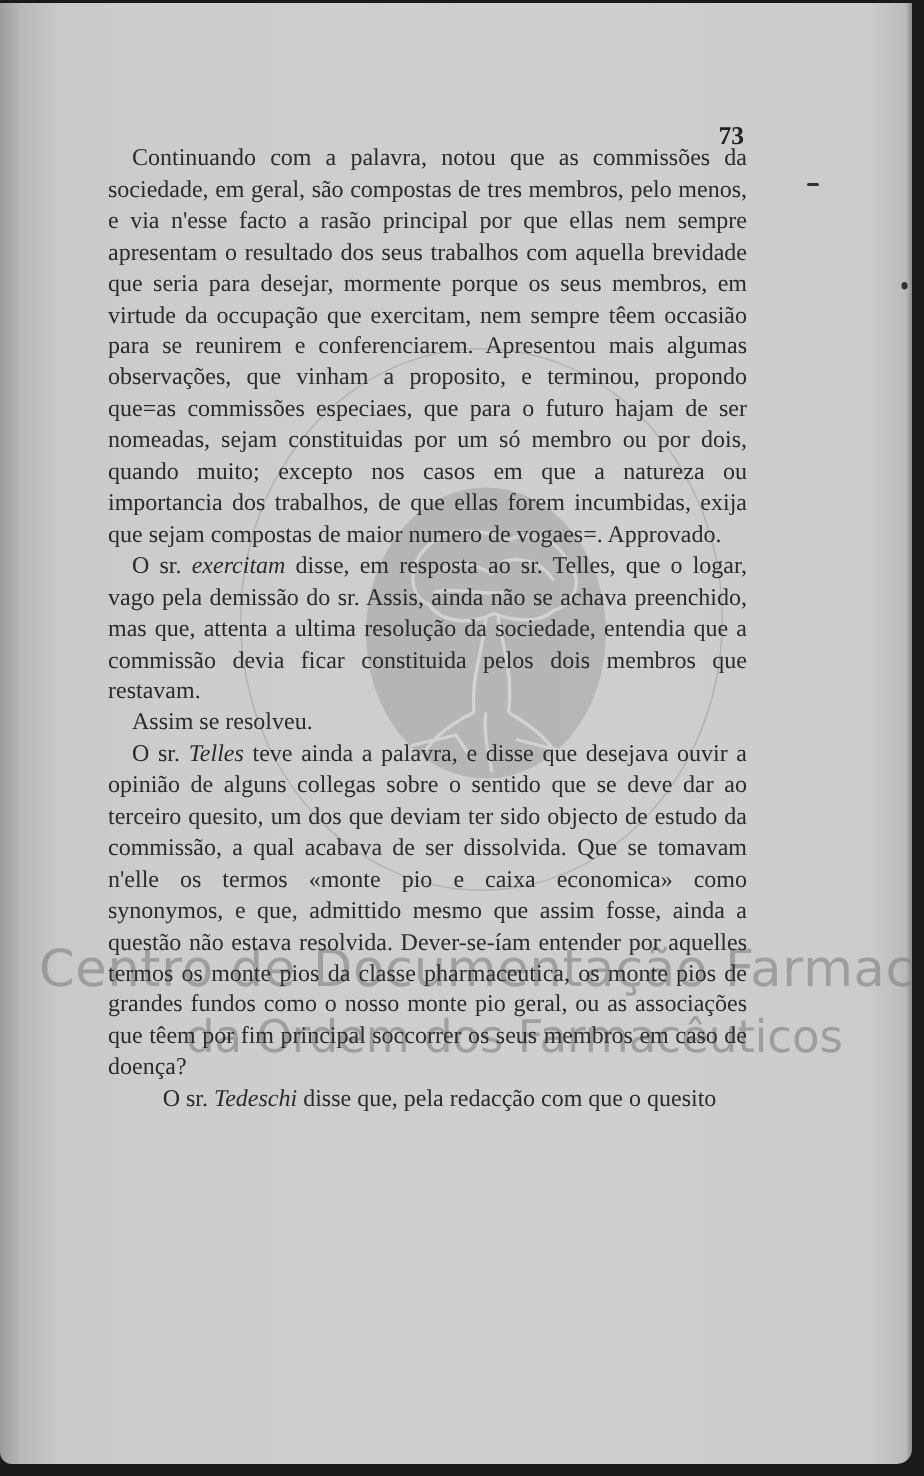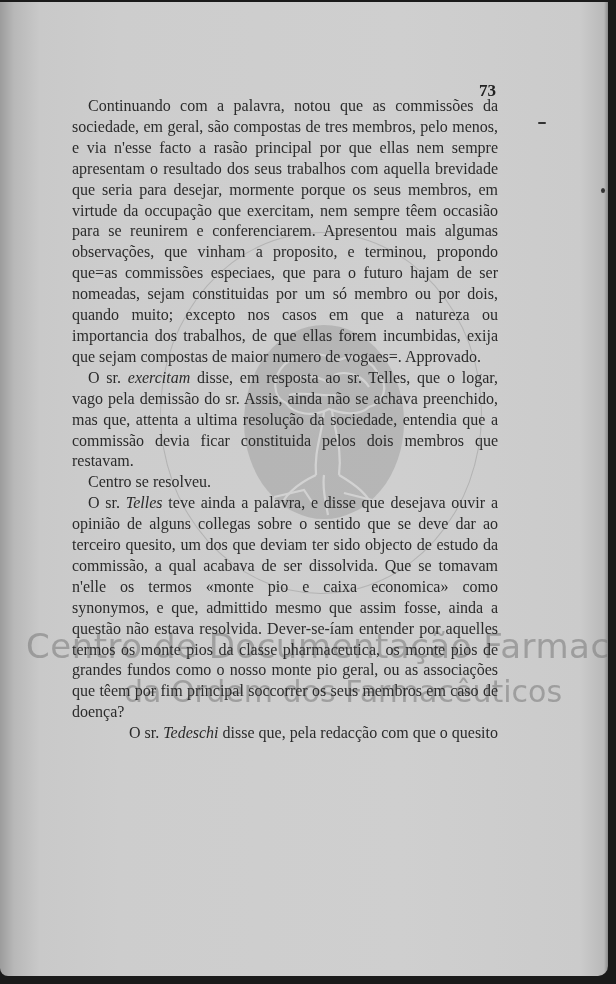--- a/index.html
+++ b/index.html
@@ -80,7 +80,7 @@
   <div class="body-text">
     <p class="para"><span>Continuando com a palavra, notou que as commissões da sociedade, em geral, são compostas de tres membros, pelo menos, e via n'esse facto a rasão principal por que ellas nem sempre apresentam o resultado dos seus trabalhos com aquella brevidade que seria para desejar, mormente porque os seus membros, em virtude da occupação que exercitam, nem sempre têem occasião para se reunirem e conferenciarem. Apresentou mais algumas observações, que vinham a proposito, e terminou, propondo que=as commissões especiaes, que para o futuro hajam de ser nomeadas, sejam constituidas por um só membro ou por dois, quando muito; excepto nos casos em que a natureza ou importancia dos trabalhos, de que ellas forem incumbidas, exija que sejam compostas de maior numero de vogaes=. Approvado.</span></p>
     <p class="para"><span>O sr. </span><i>exercitam</i><span> disse, em resposta ao sr. Telles, que o logar, vago pela demissão do sr. Assis, ainda não se achava preenchido, mas que, attenta a ultima resolução da sociedade, entendia que a commissão devia ficar constituida pelos dois membros que restavam.</span></p>
-    <p class="para"><span>Centro se resolveu.</span></p>
+    <p class="para"><span>Assim se resolveu.</span></p>
     <p class="para"><span>O sr. </span><i>Telles</i><span> teve ainda a palavra, e disse que desejava ouvir a opinião de alguns collegas sobre o sentido que se deve dar ao terceiro quesito, um dos que deviam ter sido objecto de estudo da commissão, a qual acabava de ser dissolvida. Que se tomavam n'elle os termos «monte pio e caixa economica» como synonymos, e que, admittido mesmo que assim fosse, ainda a questão não estava resolvida. Dever-se-íam entender por aquelles termos os monte pios da classe pharmaceutica, os monte pios de grandes fundos como o nosso monte pio geral, ou as associações que têem por fim principal soccorrer os seus membros em caso de doença?</span></p>
     <p class="para" style="text-align:right"><span>O sr. </span><i>Tedeschi</i><span> disse que, pela redacção com que o quesito</span></p>
   </div>

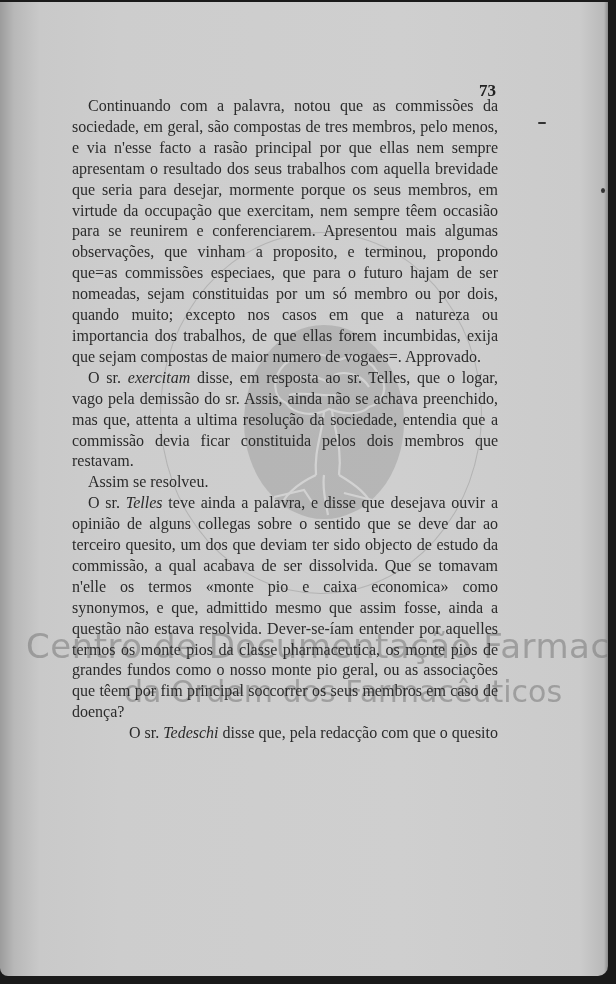--- a/index.html
+++ b/index.html
@@ -82,7 +82,7 @@
     <p class="para"><span>O sr. </span><i>exercitam</i><span> disse, em resposta ao sr. Telles, que o logar, vago pela demissão do sr. Assis, ainda não se achava preenchido, mas que, attenta a ultima resolução da sociedade, entendia que a commissão devia ficar constituida pelos dois membros que restavam.</span></p>
     <p class="para"><span>Assim se resolveu.</span></p>
     <p class="para"><span>O sr. </span><i>Telles</i><span> teve ainda a palavra, e disse que desejava ouvir a opinião de alguns collegas sobre o sentido que se deve dar ao terceiro quesito, um dos que deviam ter sido objecto de estudo da commissão, a qual acabava de ser dissolvida. Que se tomavam n'elle os termos «monte pio e caixa economica» como synonymos, e que, admittido mesmo que assim fosse, ainda a questão não estava resolvida. Dever-se-íam entender por aquelles termos os monte pios da classe pharmaceutica, os monte pios de grandes fundos como o nosso monte pio geral, ou as associações que têem por fim principal soccorrer os seus membros em caso de doença?</span></p>
-    <p class="para" style="text-align:right"><span>O sr. </span><i>Tedeschi</i><span> disse que, pela redacção com que o quesito</span></p>
+    <p class="para" style="text-align:center"><span>O sr. </span><i>Tedeschi</i><span> disse que, pela redacção com que o quesito</span></p>
   </div>
 
   <div class="speck" style="left:601px;top:186px;width:4px;height:5px;"></div>

